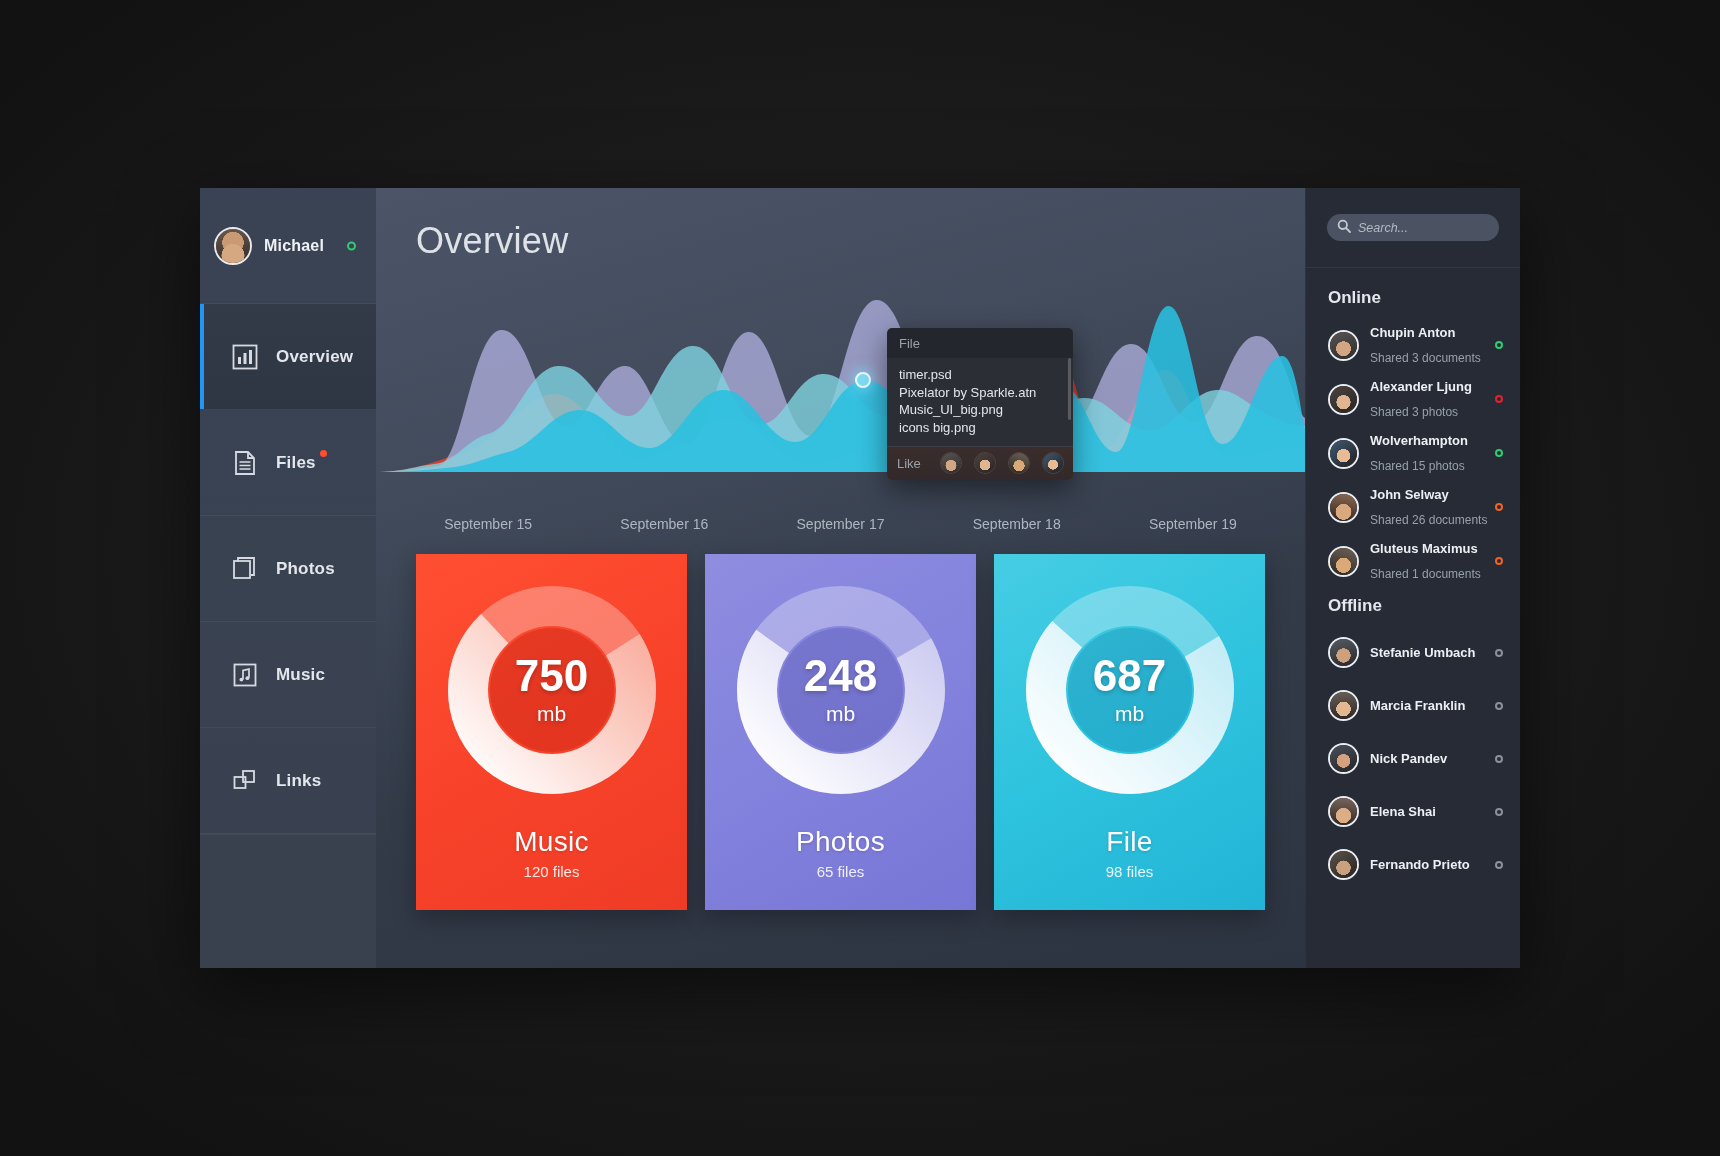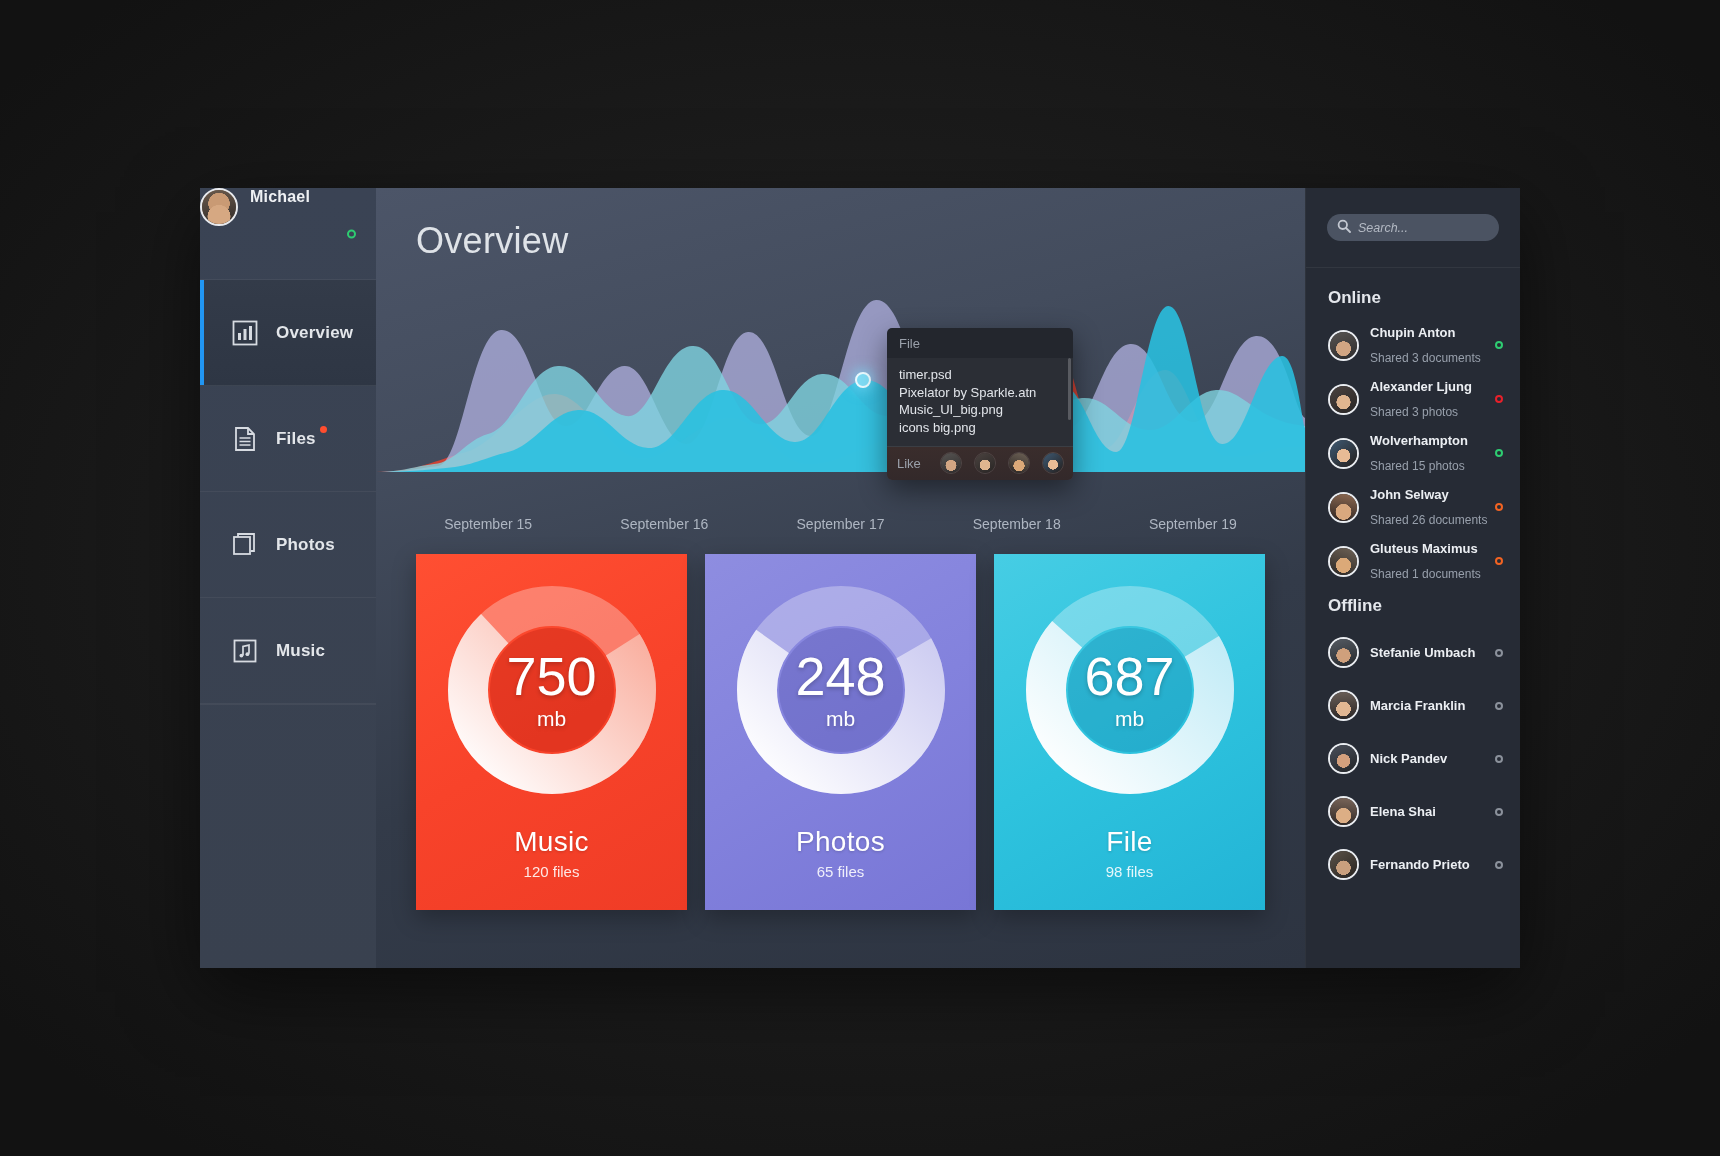--- a/index.html
+++ b/index.html
@@ -30,7 +30,8 @@
     display: flex; flex-direction: column;
   }
   .user-block {
-    height: 92px; display: flex; align-items: flex-start;
+    height: 116px; display: flex; align-items: center;
+    padding-left: 14px;
     border-bottom: 1px solid rgba(255,255,255,.05);
     position: relative;
   }

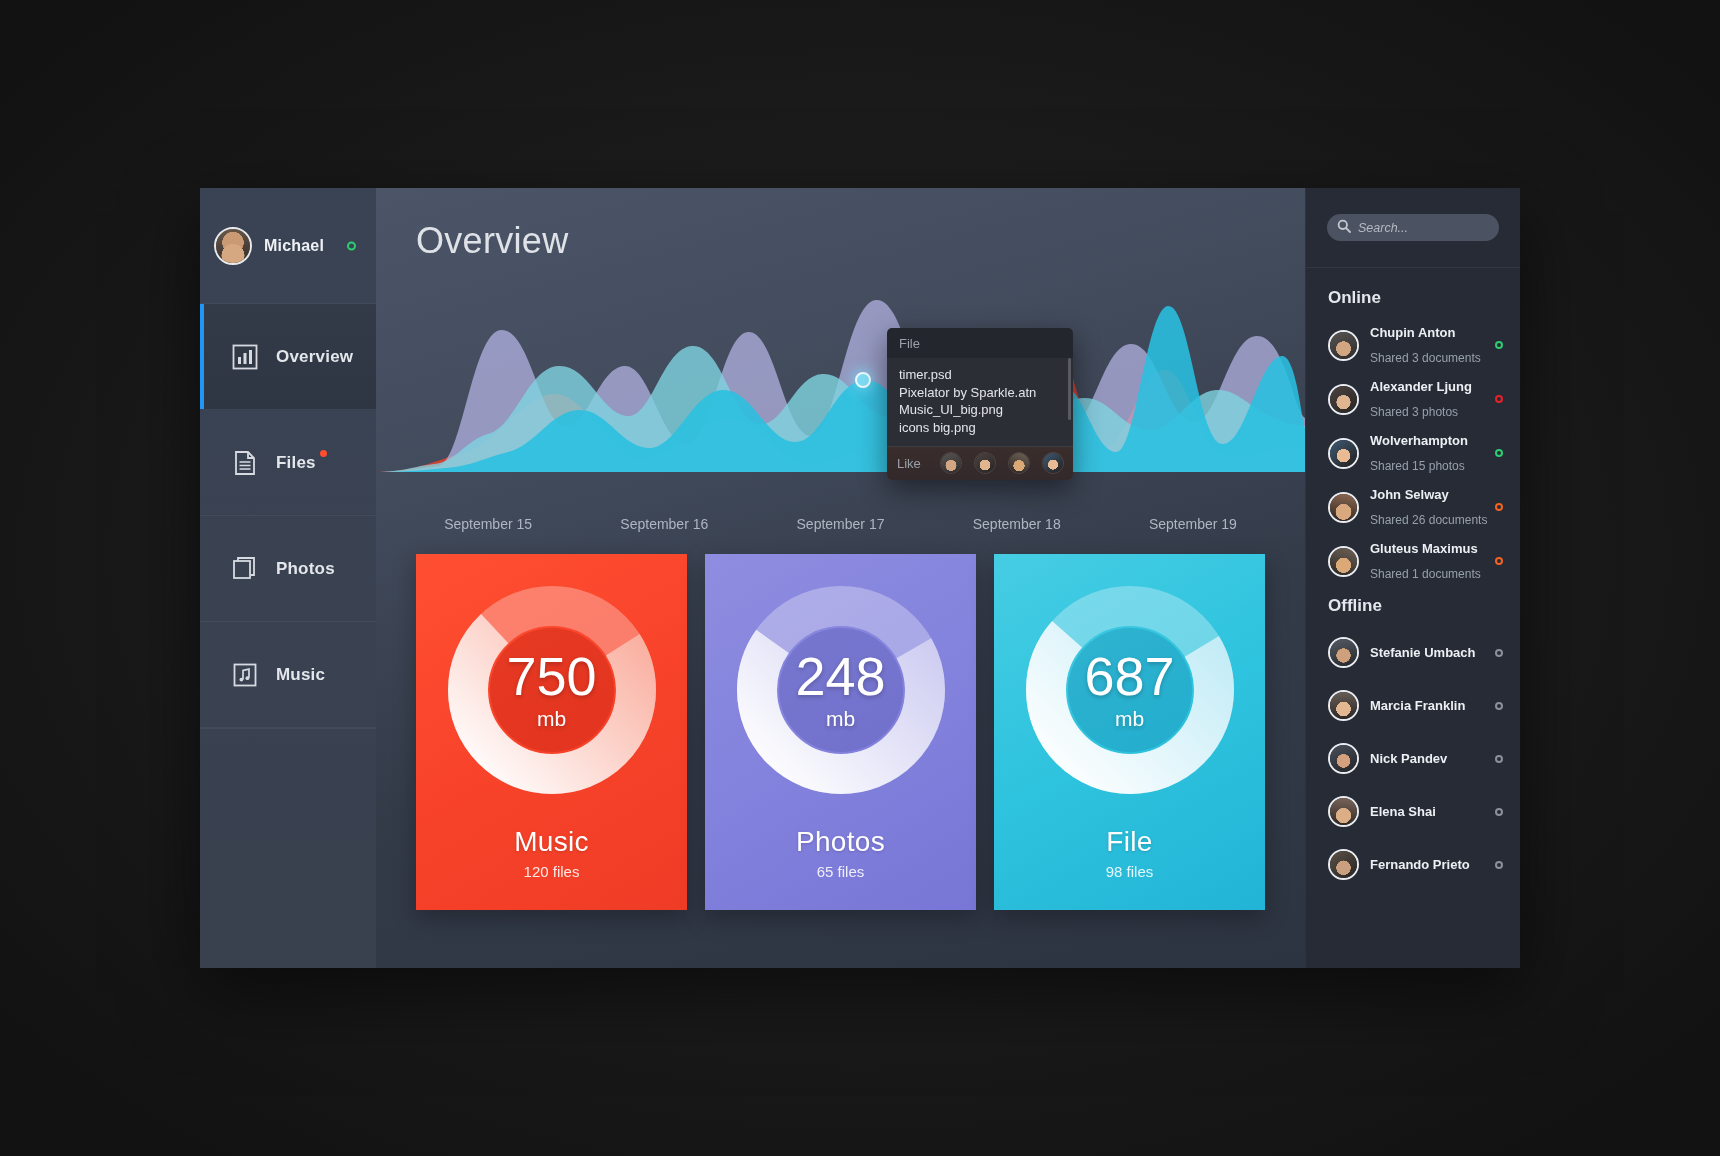--- a/index.html
+++ b/index.html
@@ -174,7 +174,7 @@
     align-items: center; justify-content: center;
     text-shadow: 0 2px 4px rgba(0,0,0,.22);
   }
-  .donut-val { color: #fff; font-size: 54px; font-weight: normal; line-height: 1; }
+  .donut-val { color: #fff; font-size: 44px; font-weight: bold; line-height: 1; }
   .donut-unit { color: #fff; font-size: 21px; font-weight: 300; margin-top: 4px; }
 
   .card-title {

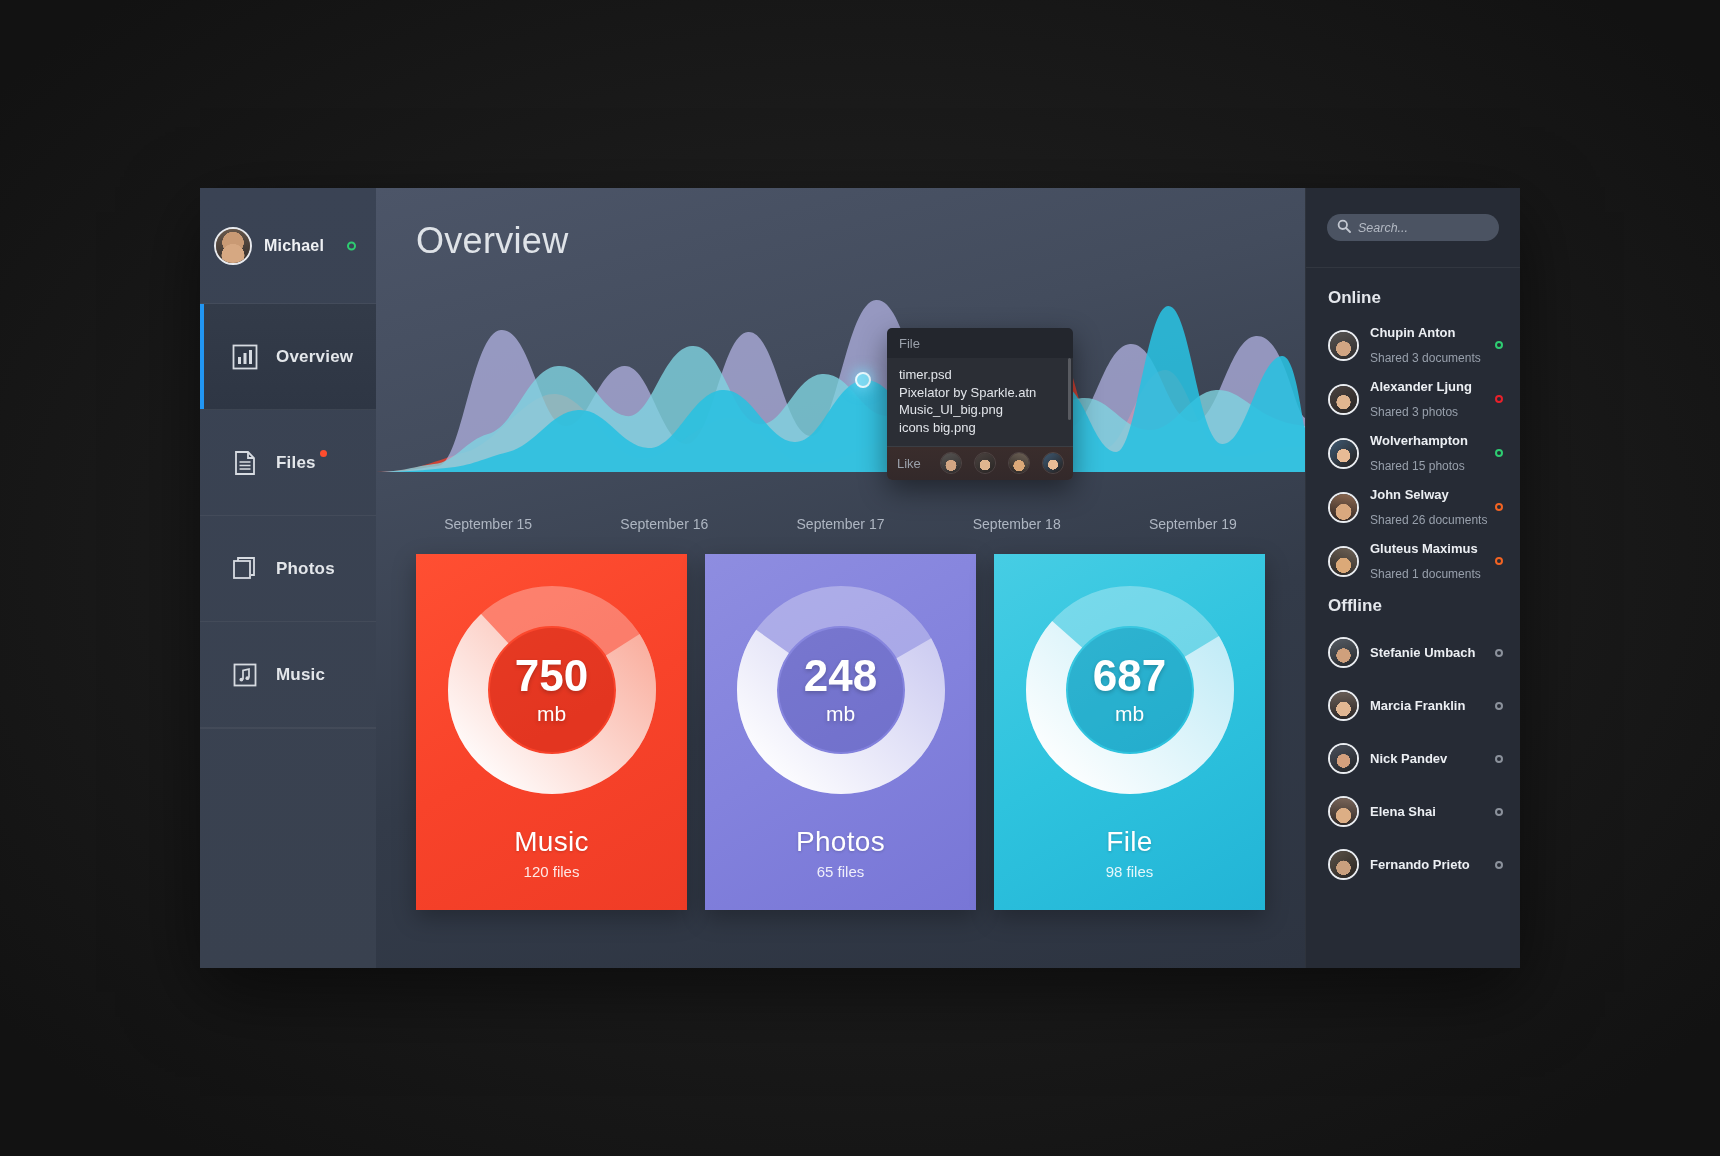--- a/index.html
+++ b/index.html
@@ -296,6 +296,15 @@
         <span class="nav-label">Music</span>
       </div>
 
+      <div class="nav-item">
+        <span class="nav-icon">
+          <svg width="26" height="26" viewBox="0 0 26 26">
+              <rect x="2.5" y="9" width="11" height="11" fill="none" stroke="#d7dbe1" stroke-width="1.8"></rect>
+              <rect x="11" y="3" width="11" height="11" fill="none" stroke="#d7dbe1" stroke-width="1.8"></rect>
+            </svg>
+        </span>
+        <span class="nav-label">Links</span>
+      </div>
 
       <div class="nav-filler"></div>
     </nav>

